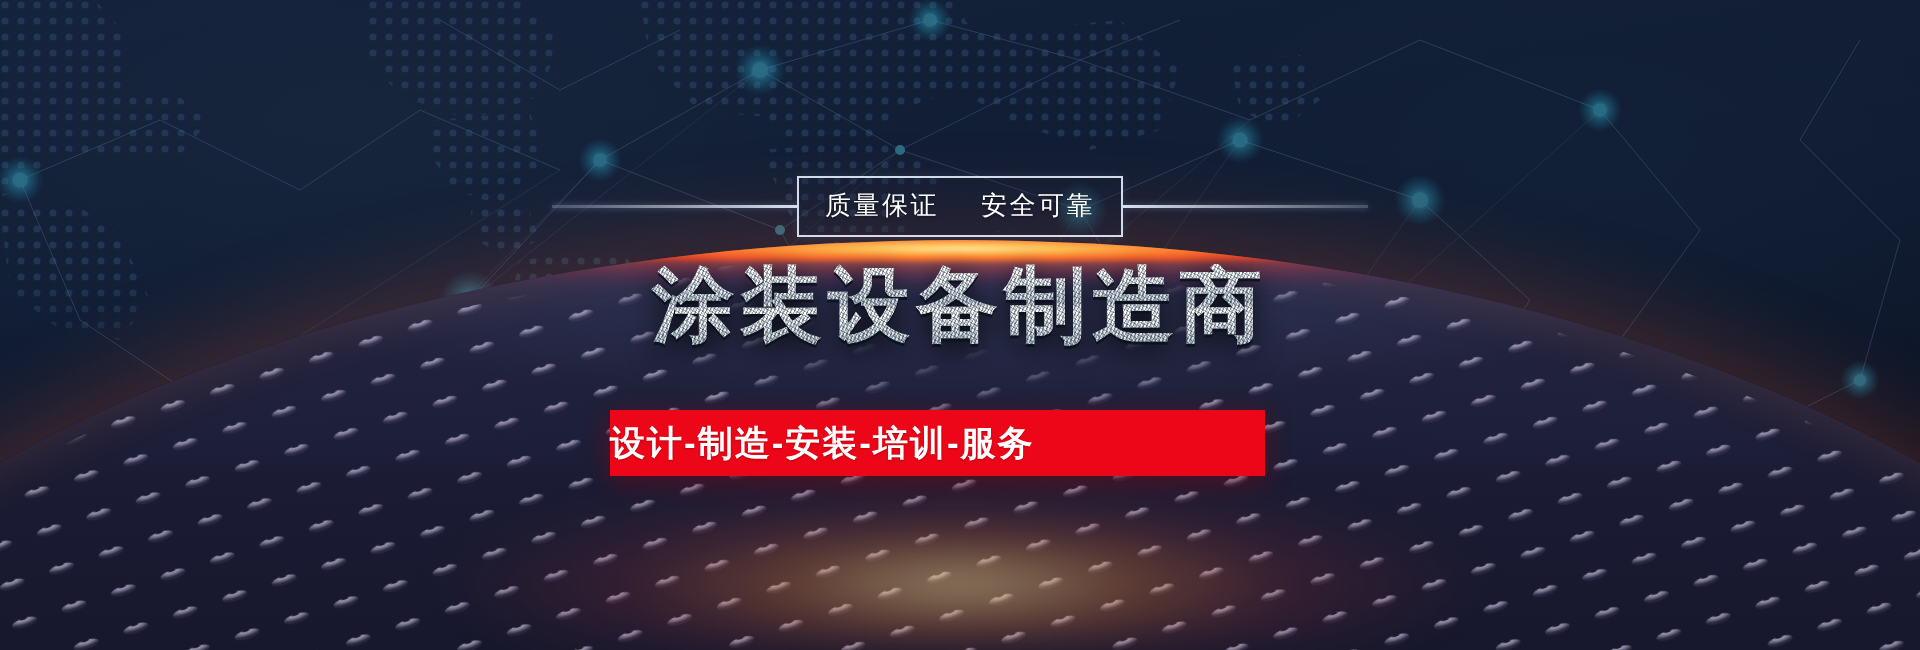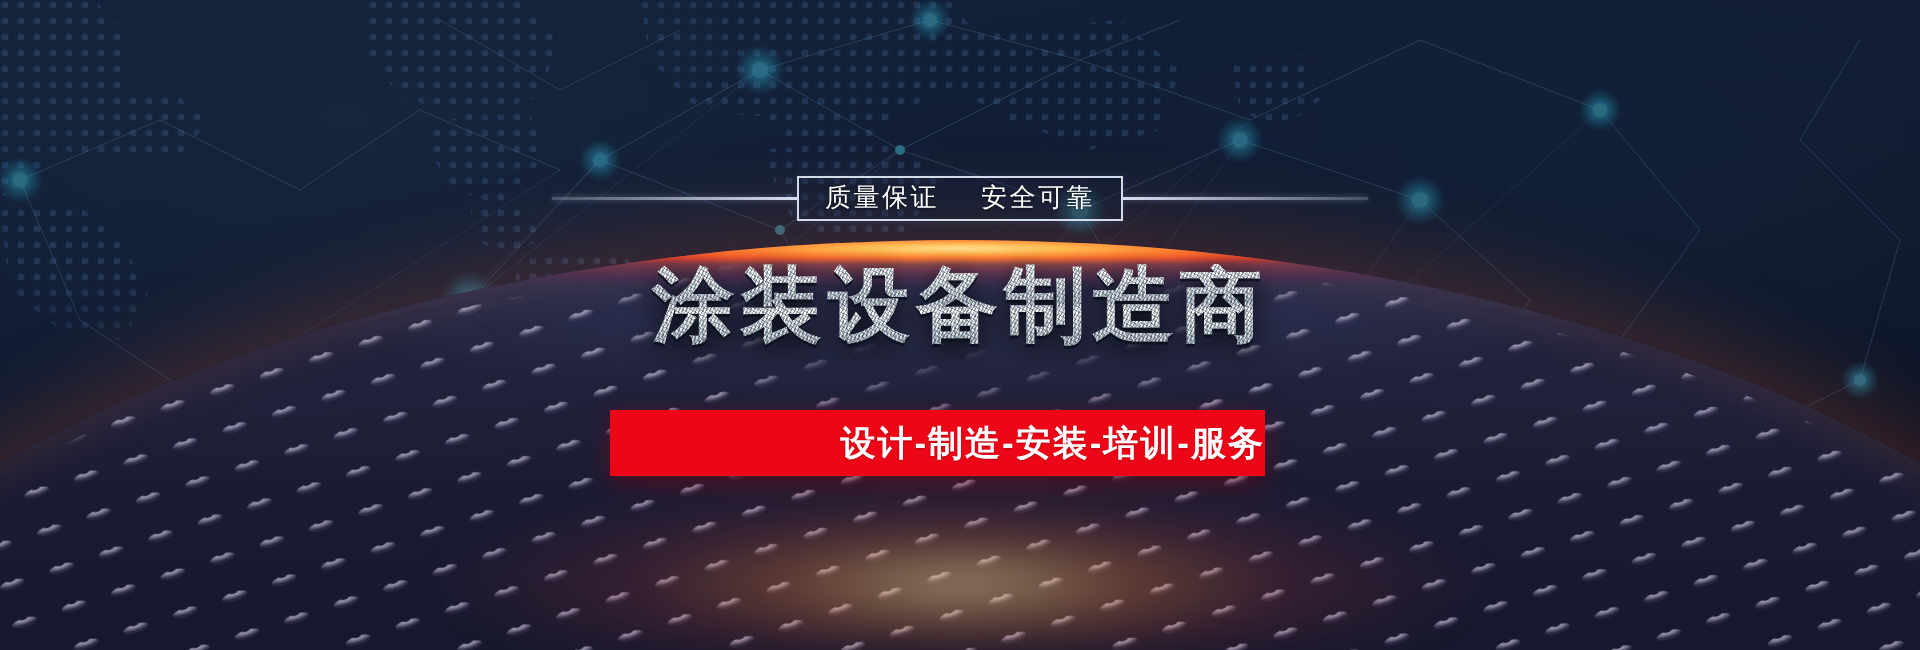--- a/index.html
+++ b/index.html
@@ -94,7 +94,7 @@
   .tagline-box{
     border:2px solid rgba(228,236,248,.92);
     padding:8px 26px 10px;
-    height:45px;
+    height:61px;
     display:flex; align-items:center; gap:42px;
     background:rgba(18,32,56,.28);
     box-shadow:0 0 10px rgba(150,190,255,.12);

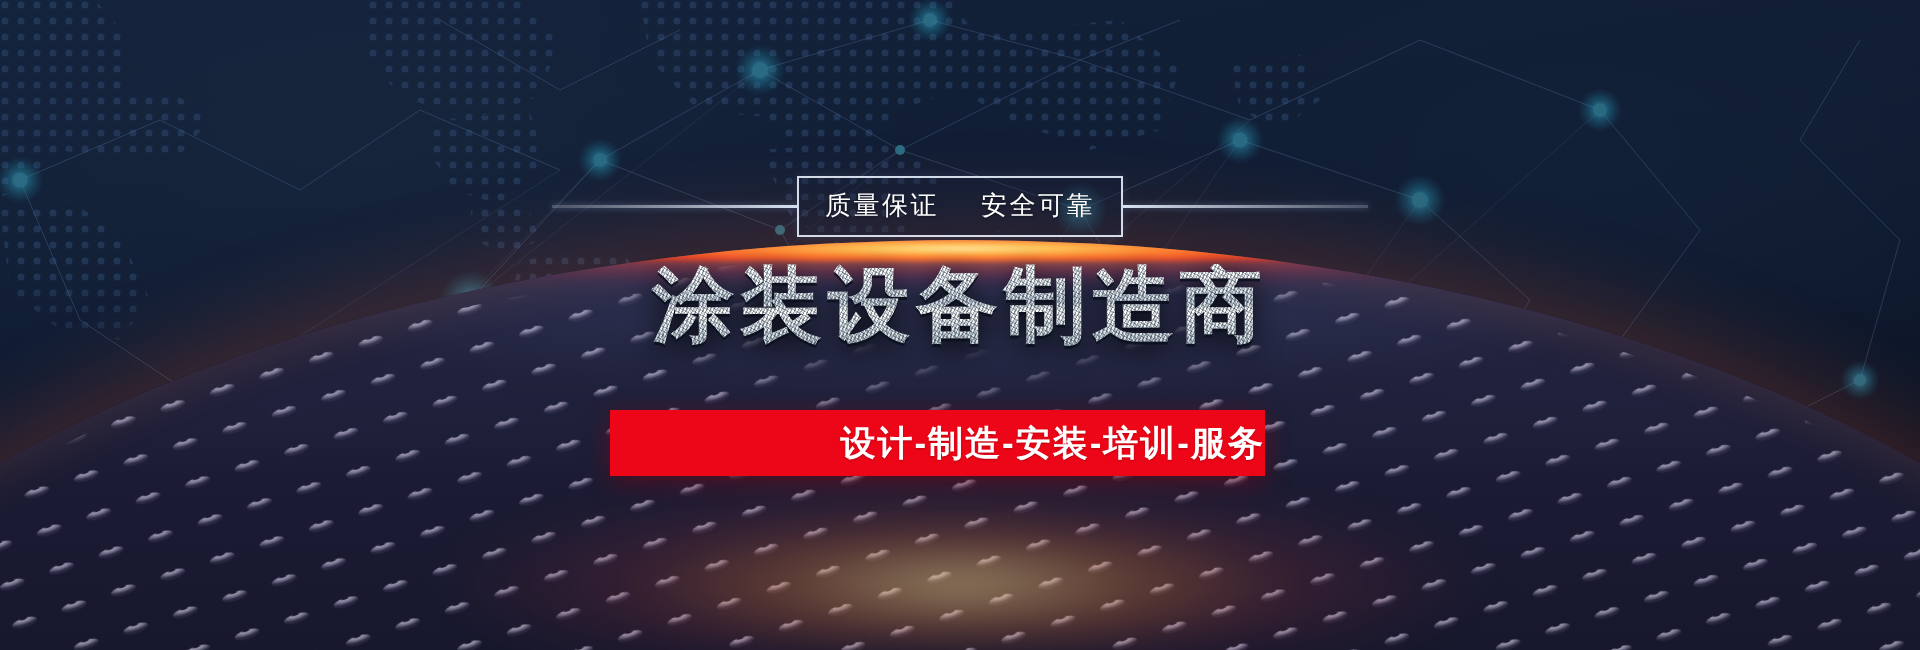--- a/index.html
+++ b/index.html
@@ -134,7 +134,7 @@
     position:absolute; left:610px; top:410px;
     width:655px; height:66px;
     background:#ec0617;
-    display:flex; align-items:center; justify-content:flex-end;
+    display:flex; align-items:center; justify-content:flex-start;
     box-shadow:0 6px 26px rgba(150,0,15,.45);
   }
   .subbar-txt{

